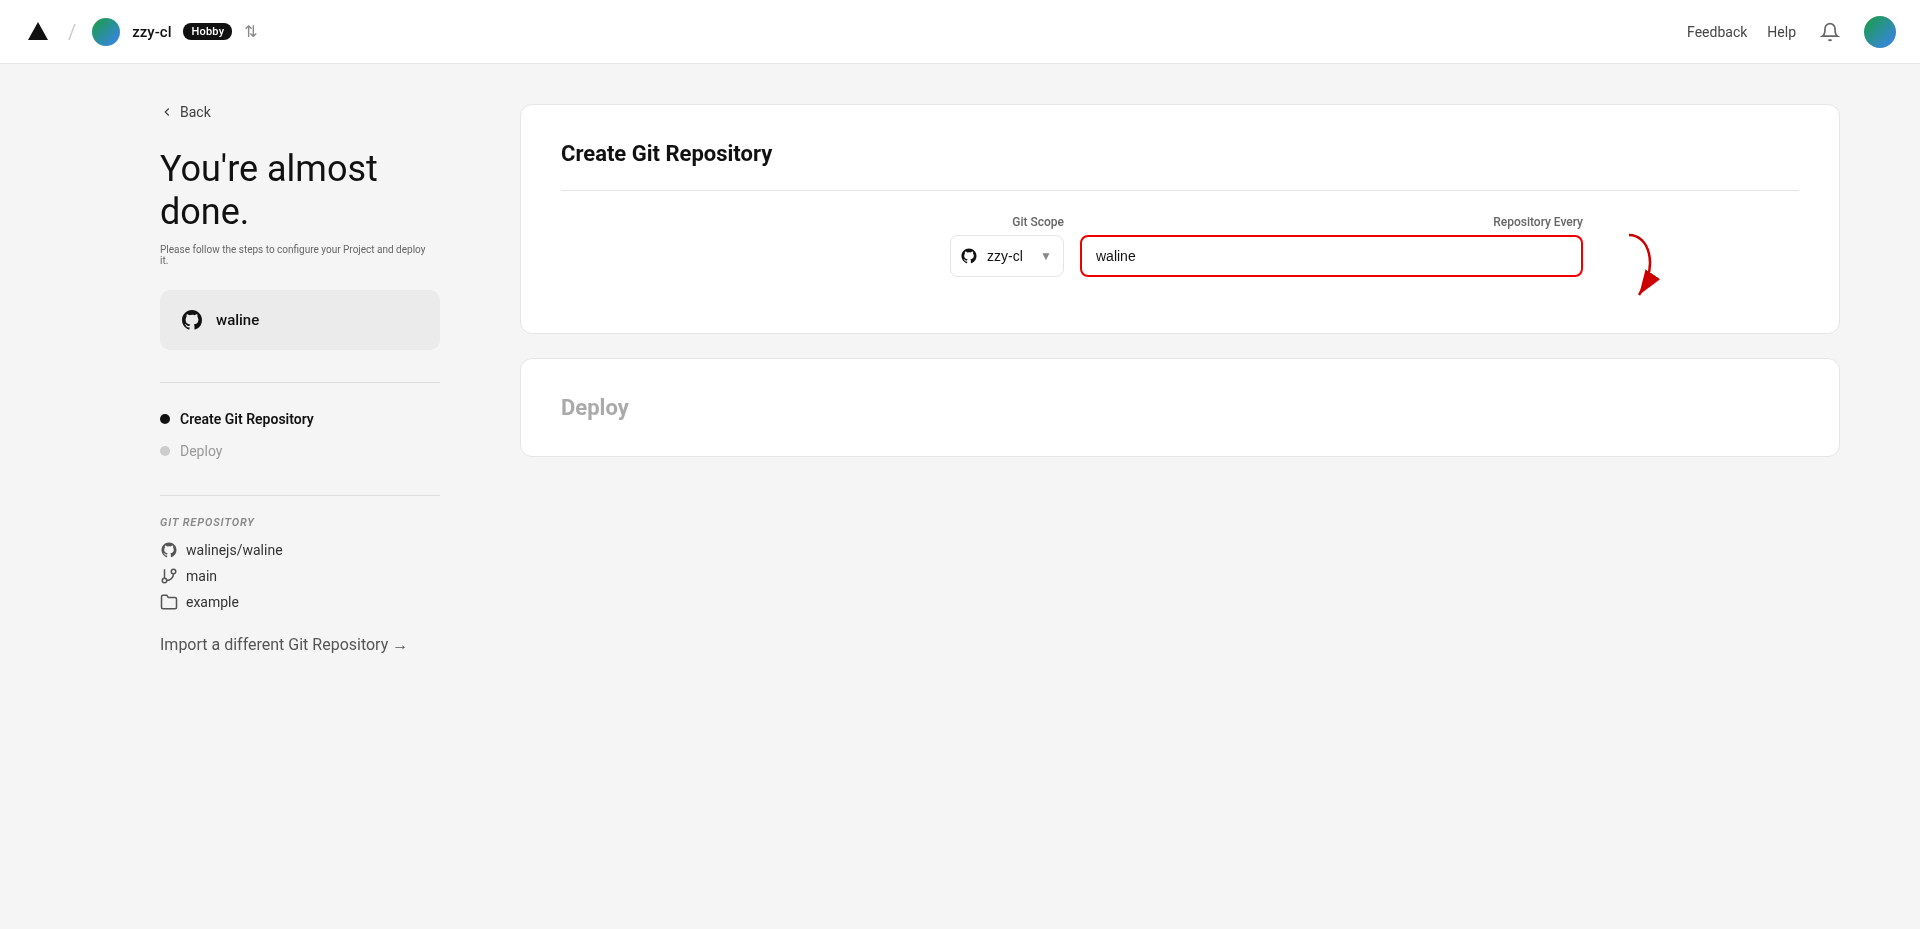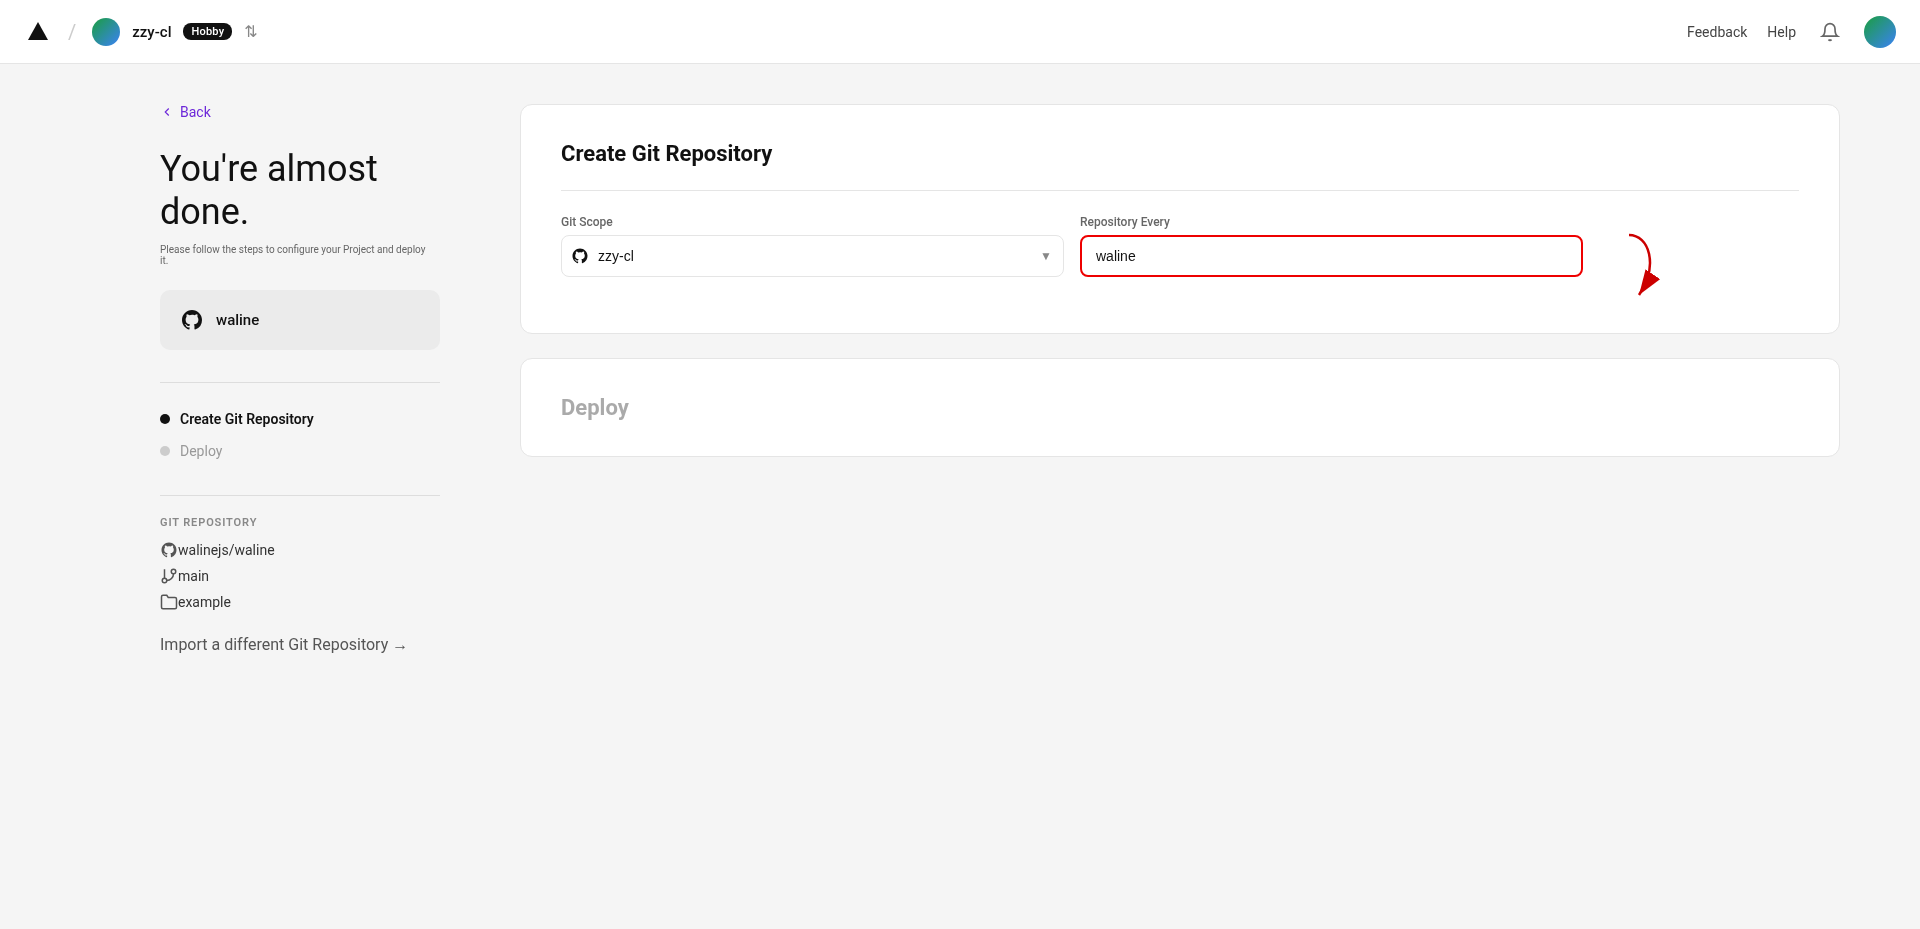--- a/index.html
+++ b/index.html
@@ -120,7 +120,7 @@
       align-items: center;
       gap: 6px;
       font-size: 14px;
-      color: #6d28d9;
+      color: #404040;
       cursor: pointer;
       margin-bottom: 28px;
       text-decoration: none;

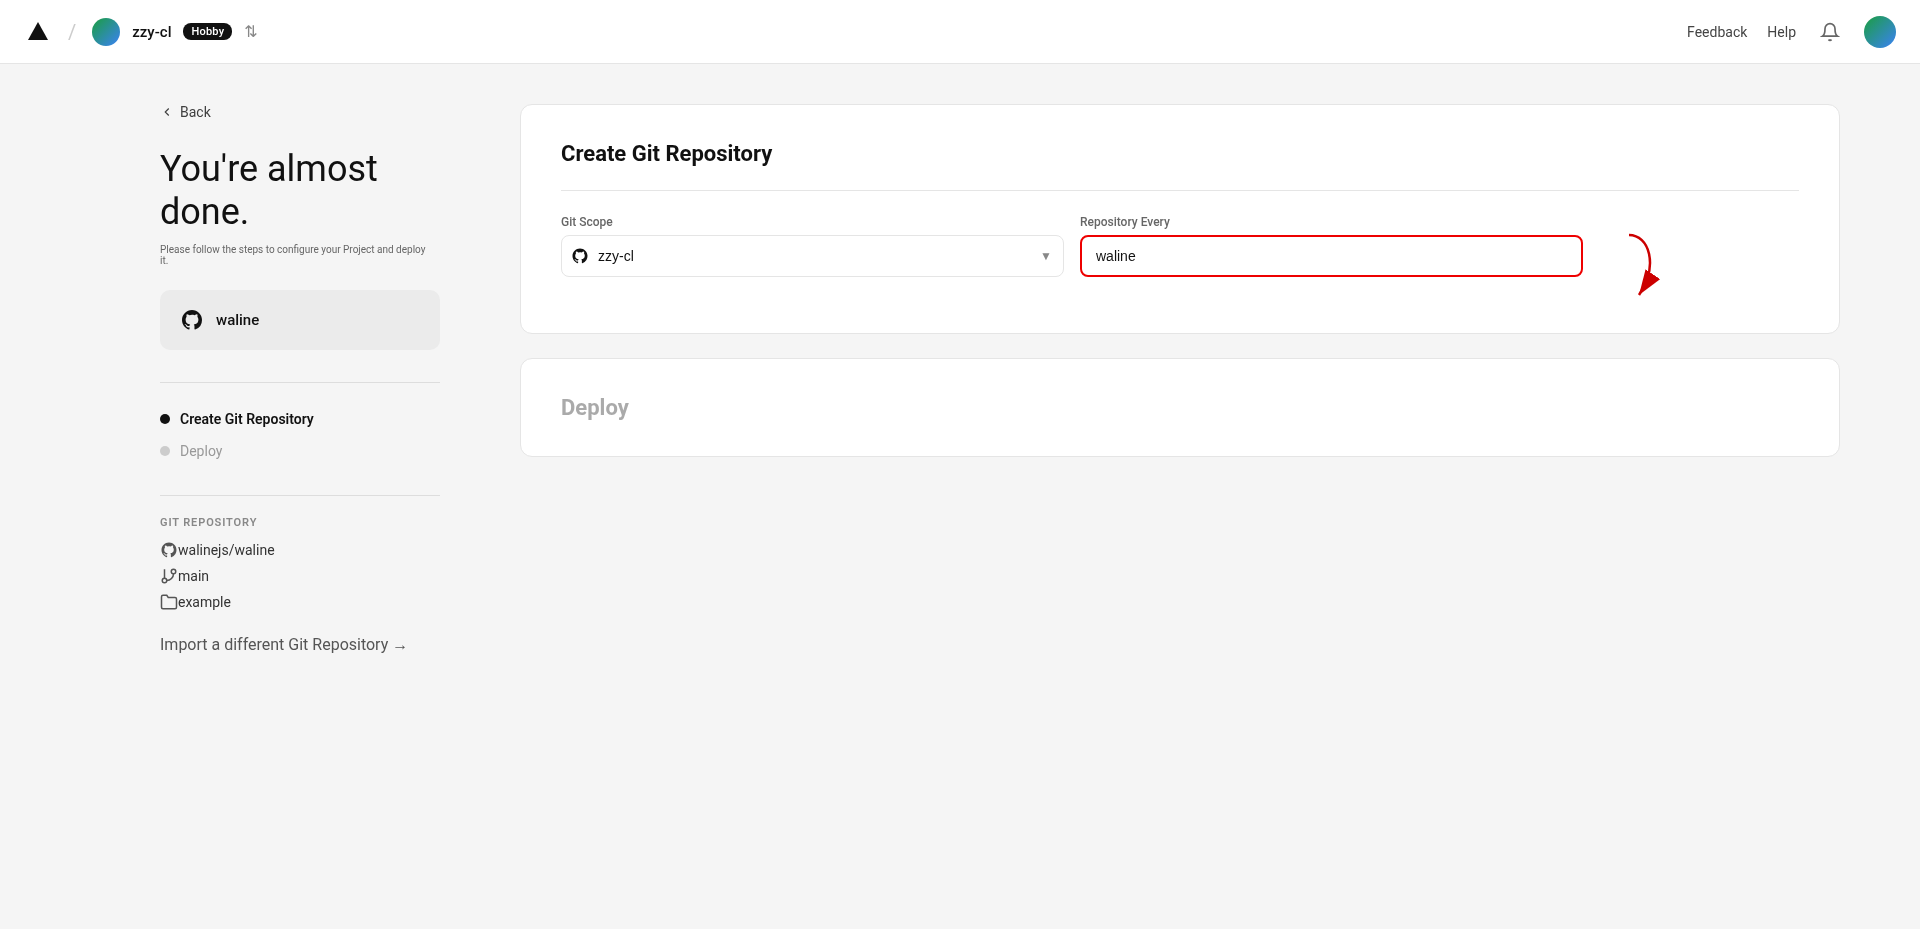--- a/index.html
+++ b/index.html
@@ -281,6 +281,7 @@
       display: flex;
       flex-direction: column;
       gap: 6px;
+      align-items: flex-end;
     }
 
     .form-group.git-scope {

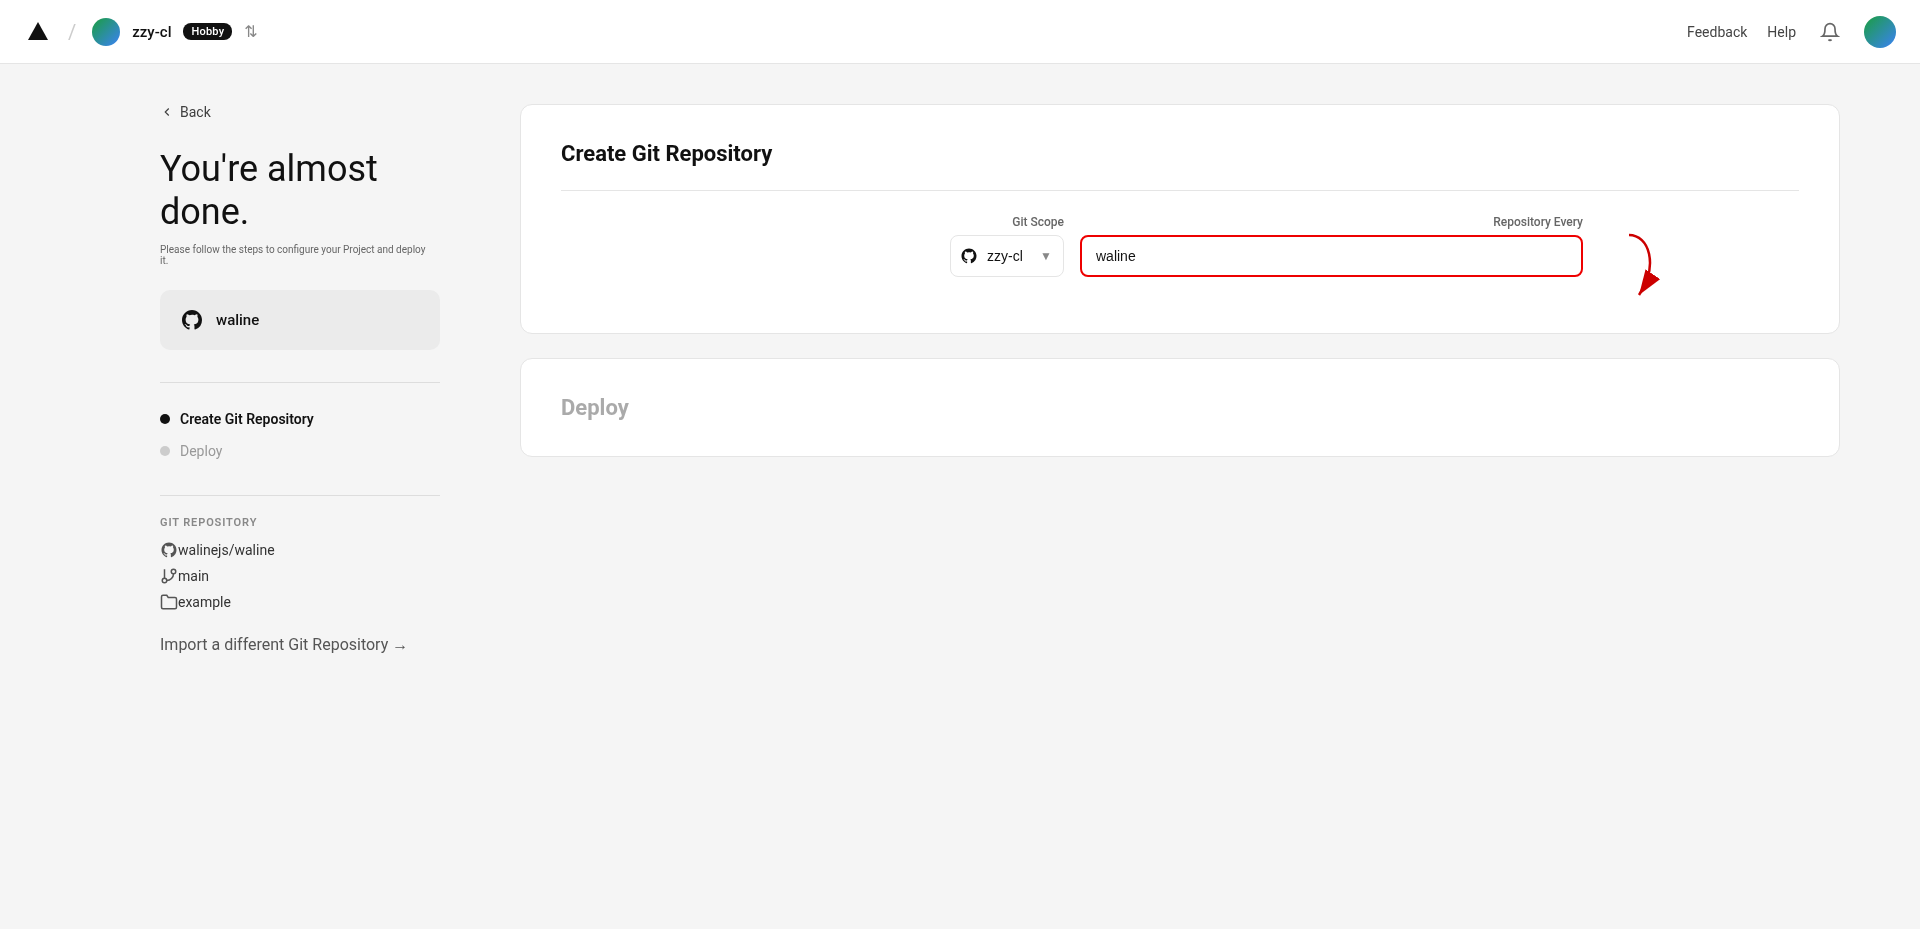--- a/index.html
+++ b/index.html
@@ -210,6 +210,7 @@
       letter-spacing: 0.08em;
       color: #888;
       margin-bottom: 12px;
+      font-style: italic;
     }
     .git-info-row {
       display: flex;

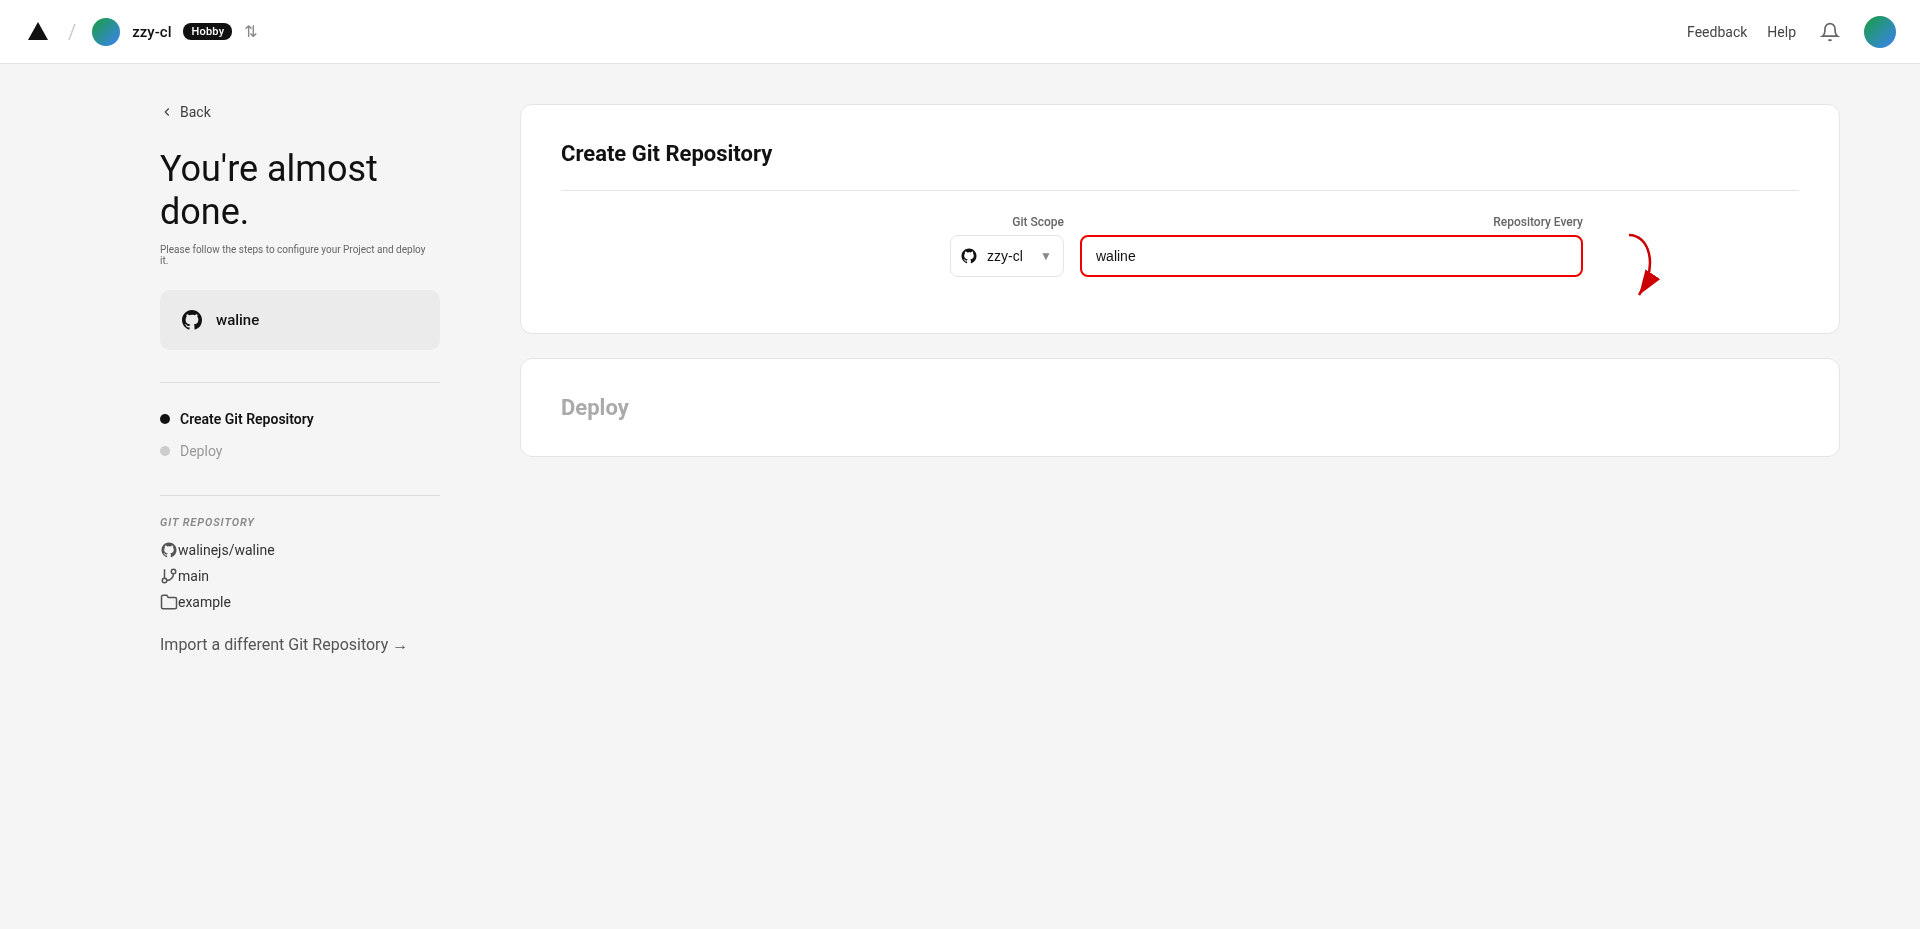--- a/index.html
+++ b/index.html
@@ -215,6 +215,7 @@
     .git-info-row {
       display: flex;
       align-items: center;
+      gap: 8px;
       font-size: 14px;
       color: #333;
       margin-bottom: 8px;

